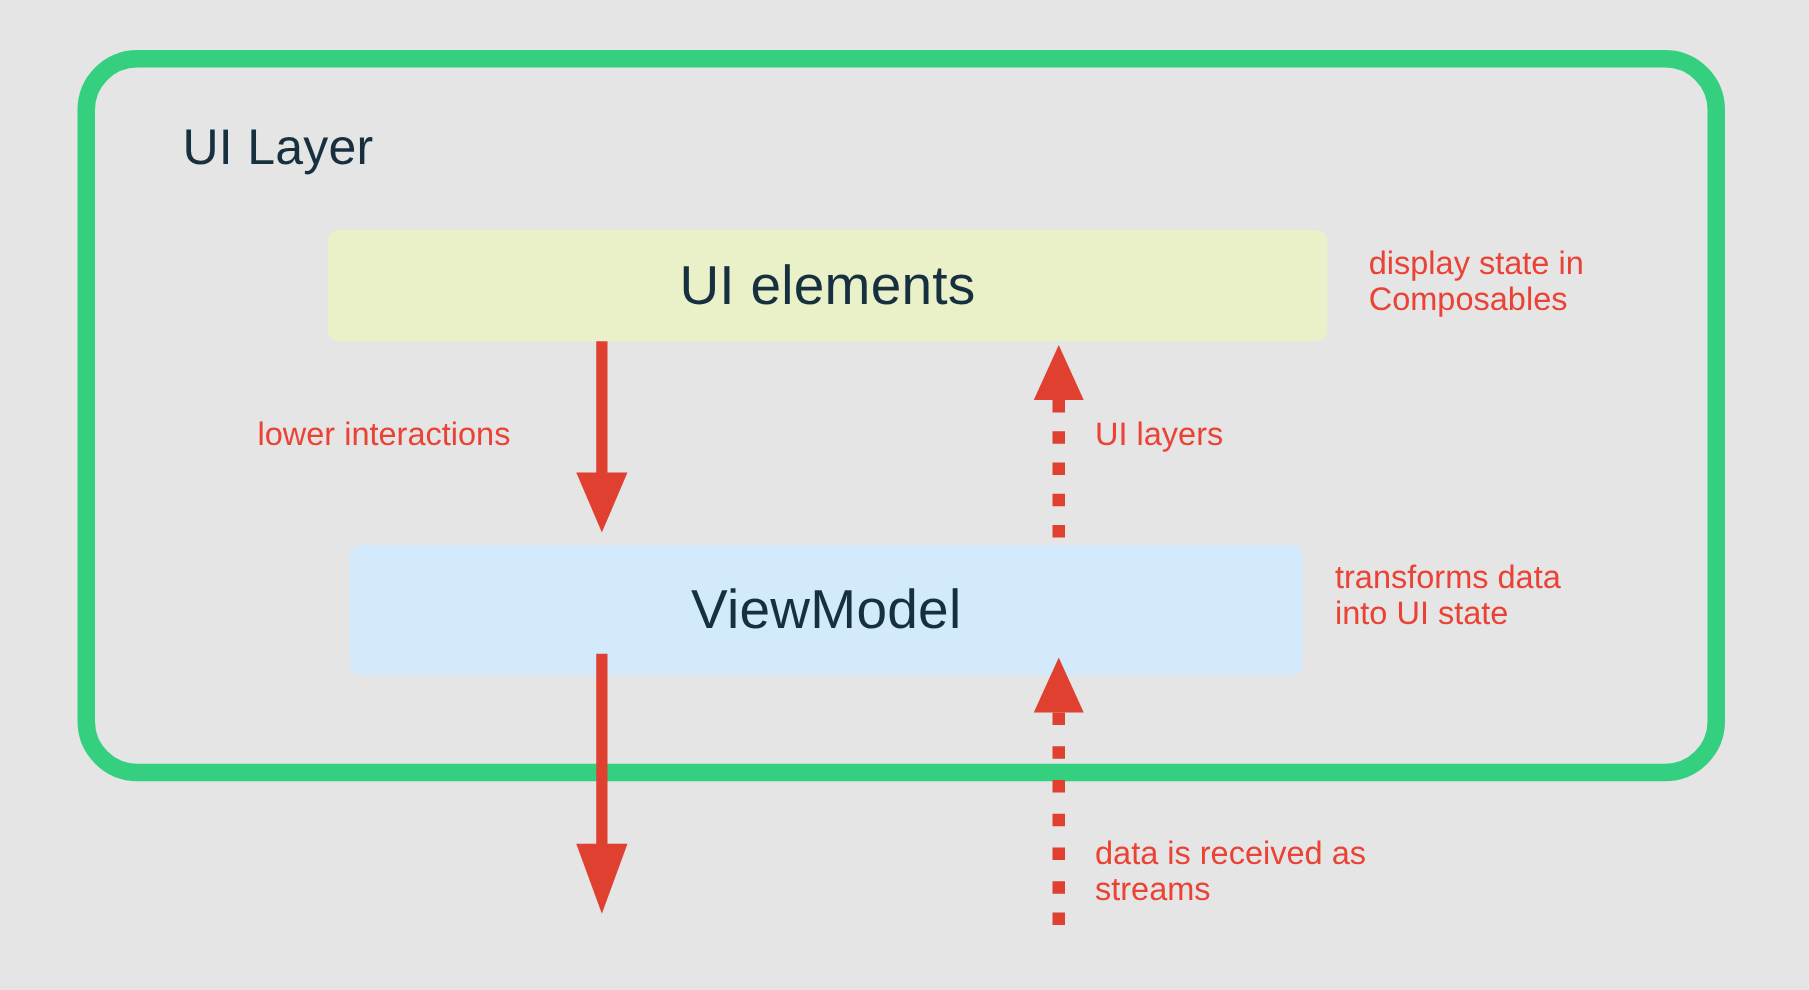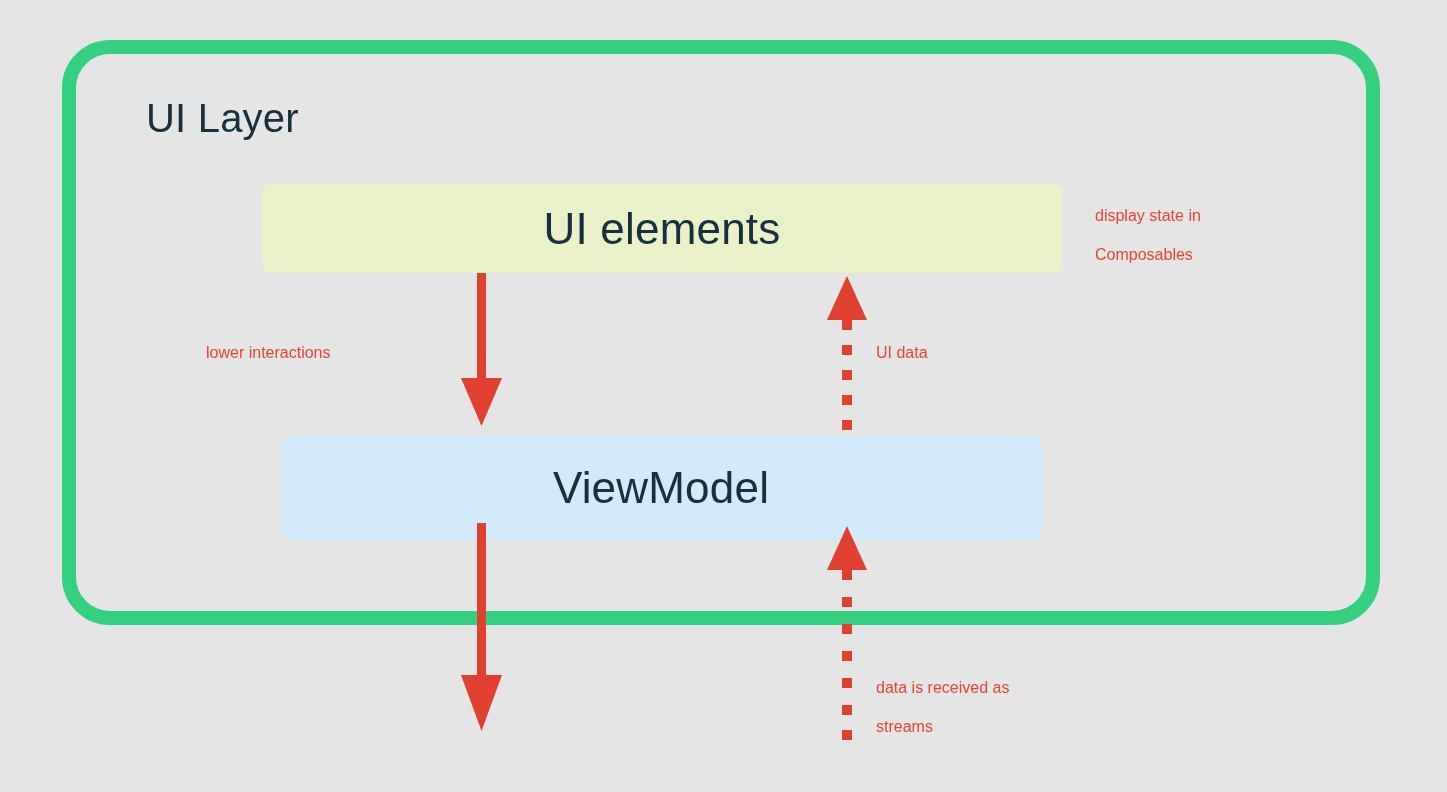--- a/index.html
+++ b/index.html
@@ -73,8 +73,8 @@
   .ann {
     position: absolute;
     color: #ea4335;
-    font-size: 16px;
-    line-height: 39px;
+    font-size: 26px;
+    line-height: 29px;
     white-space: pre-line;
   }
   .ann-display   { left: 1095px; top: 196px; }

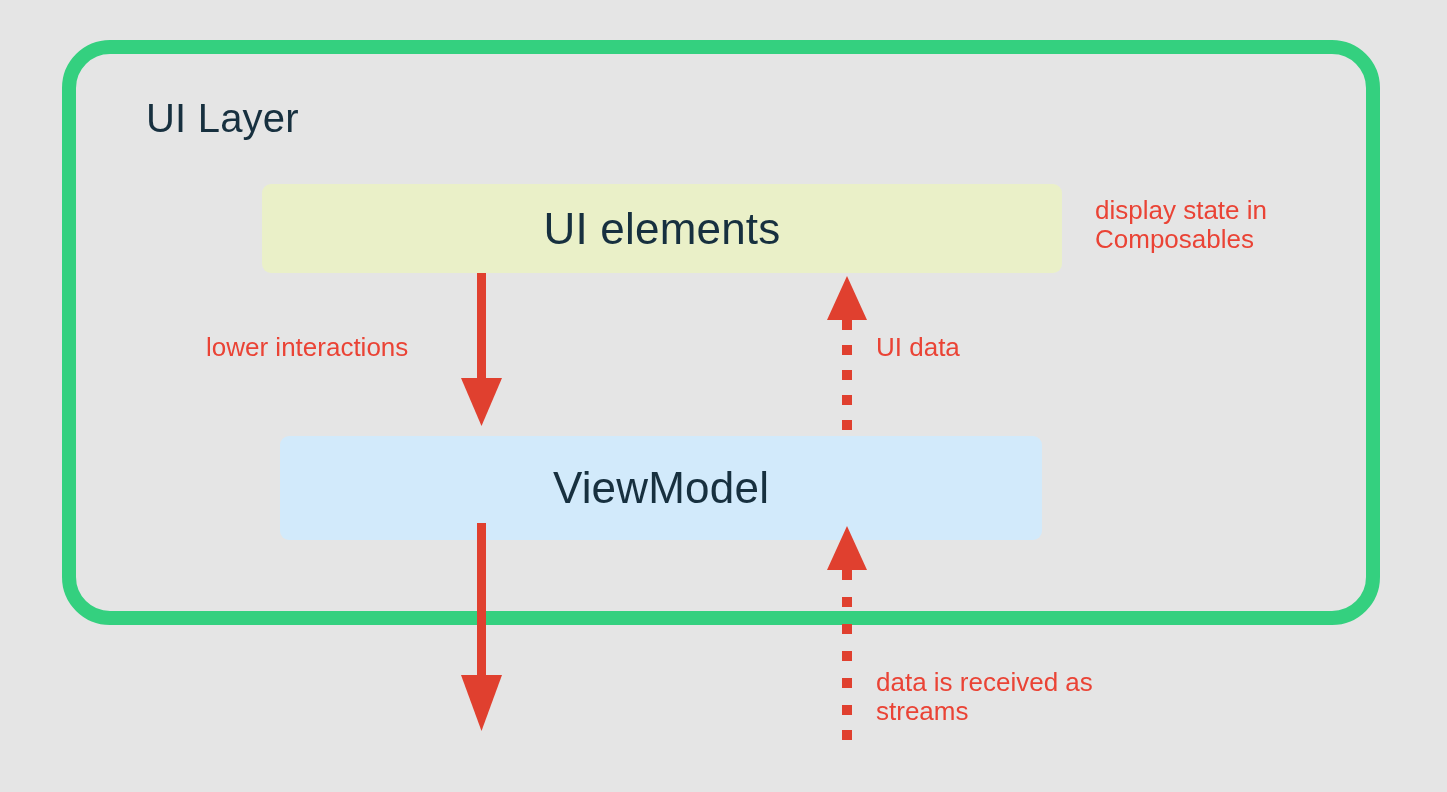--- a/index.html
+++ b/index.html
@@ -115,7 +115,7 @@
 Composables</div>
 
 
-  <div class="ann ann-uistate">UI data</div>
+  <div class="ann ann-uistate">UI layers</div>
 
   <div class="ann ann-userint">lower interactions</div>
 

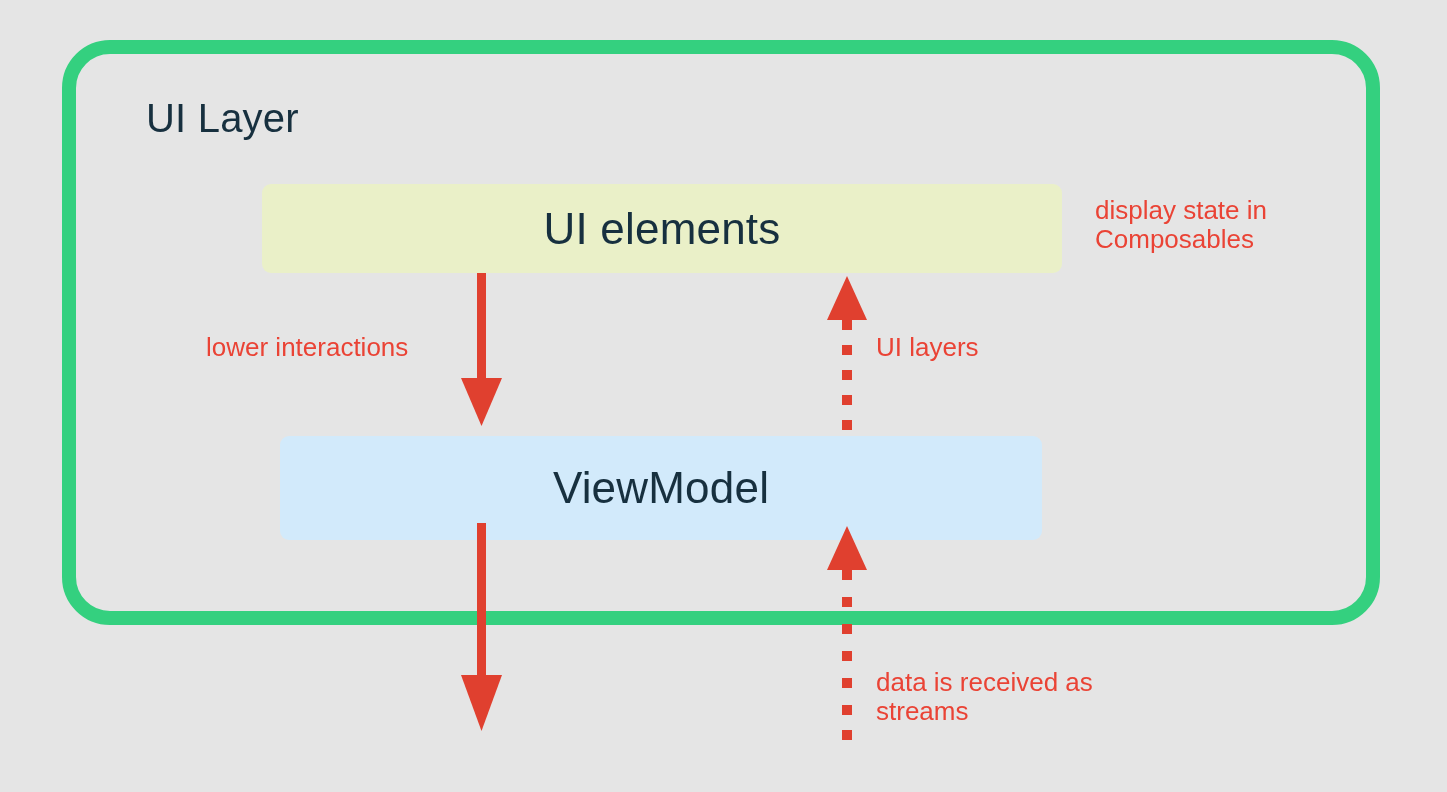--- a/index.html
+++ b/index.html
@@ -114,6 +114,8 @@
   <div class="ann ann-display">display state in
 Composables</div>
 
+  <div class="ann ann-transform">transforms data
+into UI state</div>
 
   <div class="ann ann-uistate">UI layers</div>
 

